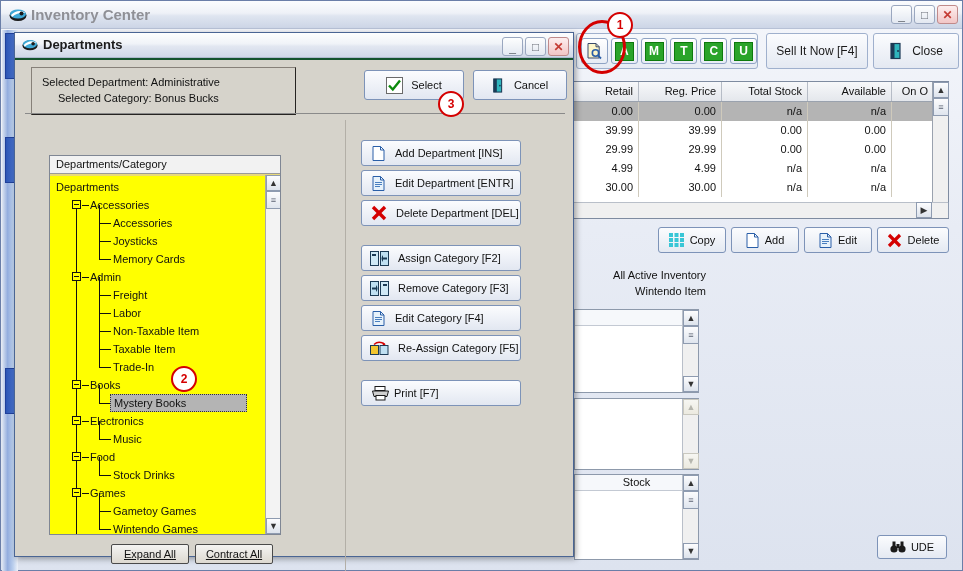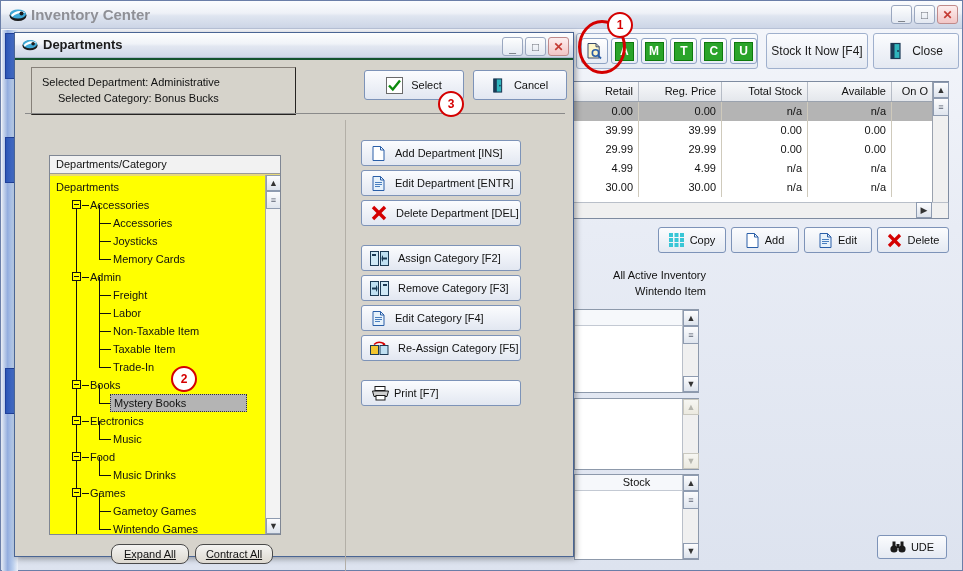--- a/index.html
+++ b/index.html
@@ -329,7 +329,7 @@
       </div>
 
       <div class="bigbtn" style="left:190px;width:102px;">
-        <span>Stock It Now [F4]</span>
+        <span>Sell It Now [F4]</span>
       </div>
 
       <div class="bigbtn" style="left:297px;width:86px;">

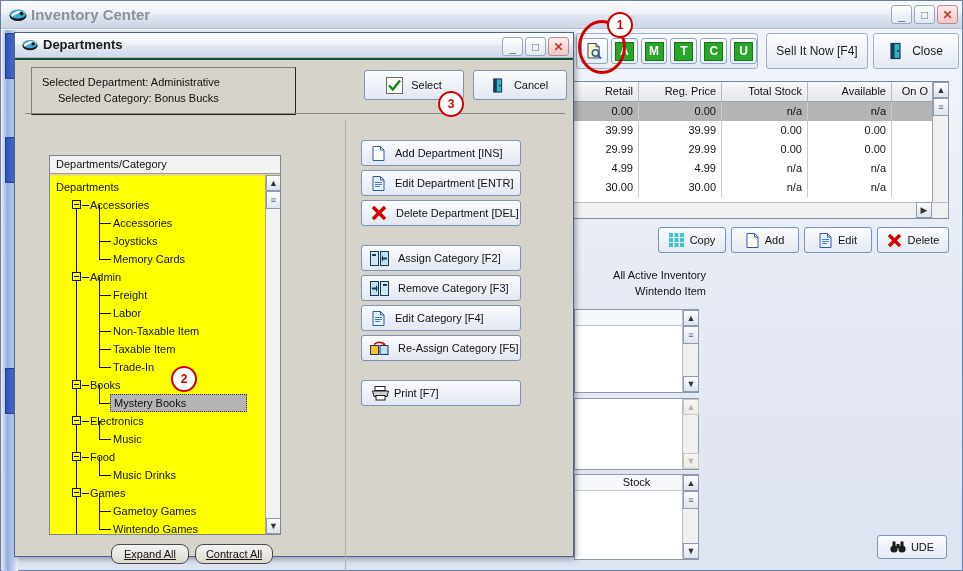--- a/index.html
+++ b/index.html
@@ -634,7 +634,7 @@
           <div class="tnode lvl2">
             <span class="elbow" style="left:49px;top:-9px;height:18px;"></span>
             <span class="hline" style="left:49px;top:9px;width:12px;"></span>
-            <span class="lbl">Music Drinks</span>
+            <span class="lbl">Stock Drinks</span>
           </div>
 
           <div class="tnode lvl1">

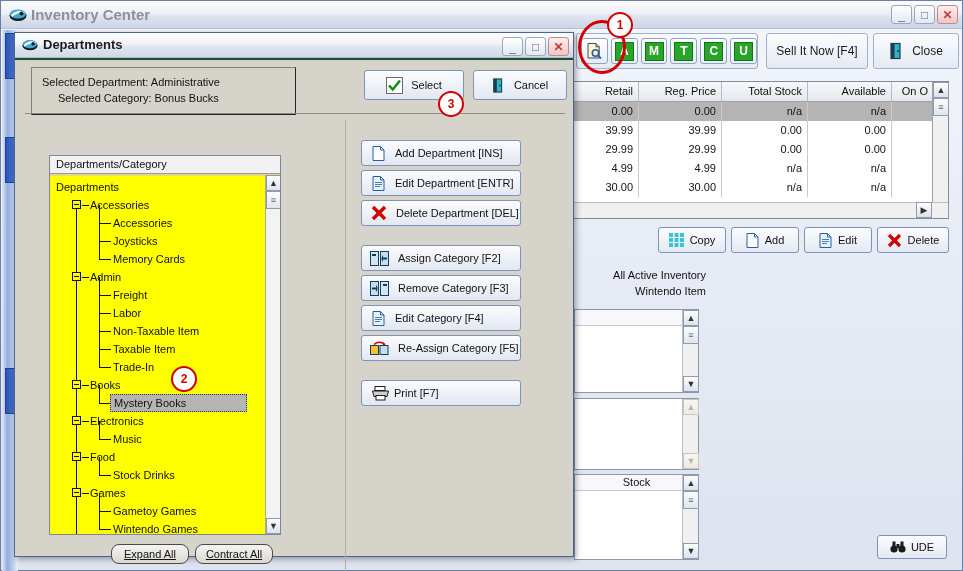--- a/index.html
+++ b/index.html
@@ -241,7 +241,7 @@
   .treebtn{
     position:absolute;top:484px;height:20px;box-sizing:border-box;
     background:linear-gradient(to bottom,#f4f4f2,#ddd9d0);
-    border:1px solid #4a4a4a;border-radius:8px;
+    border:1px solid #4a4a4a;border-radius:2px;
     display:flex;align-items:center;justify-content:center;
     font-size:11px;color:#111;
   }

